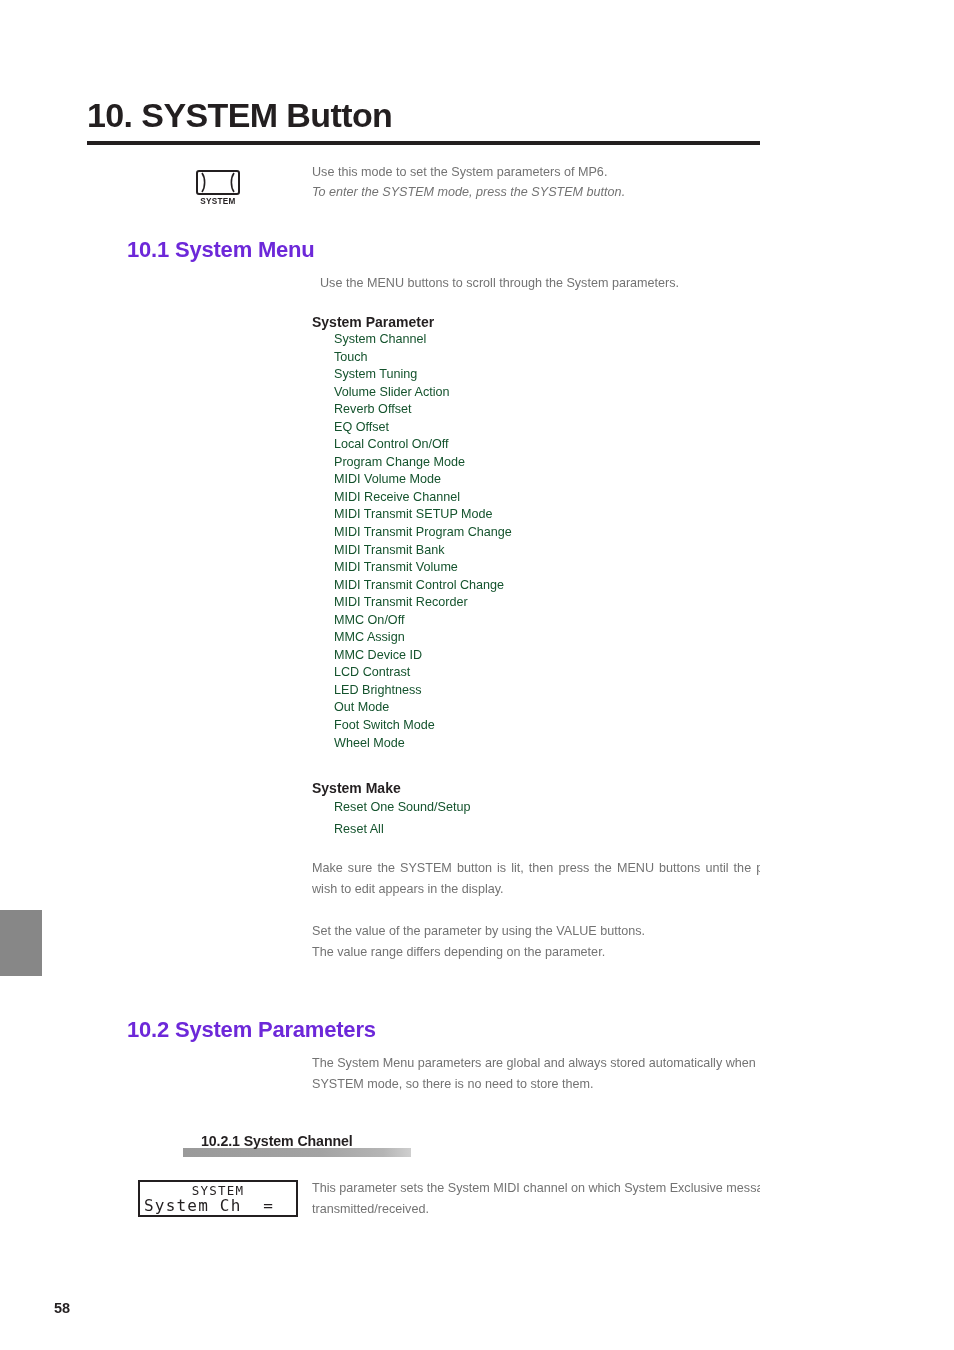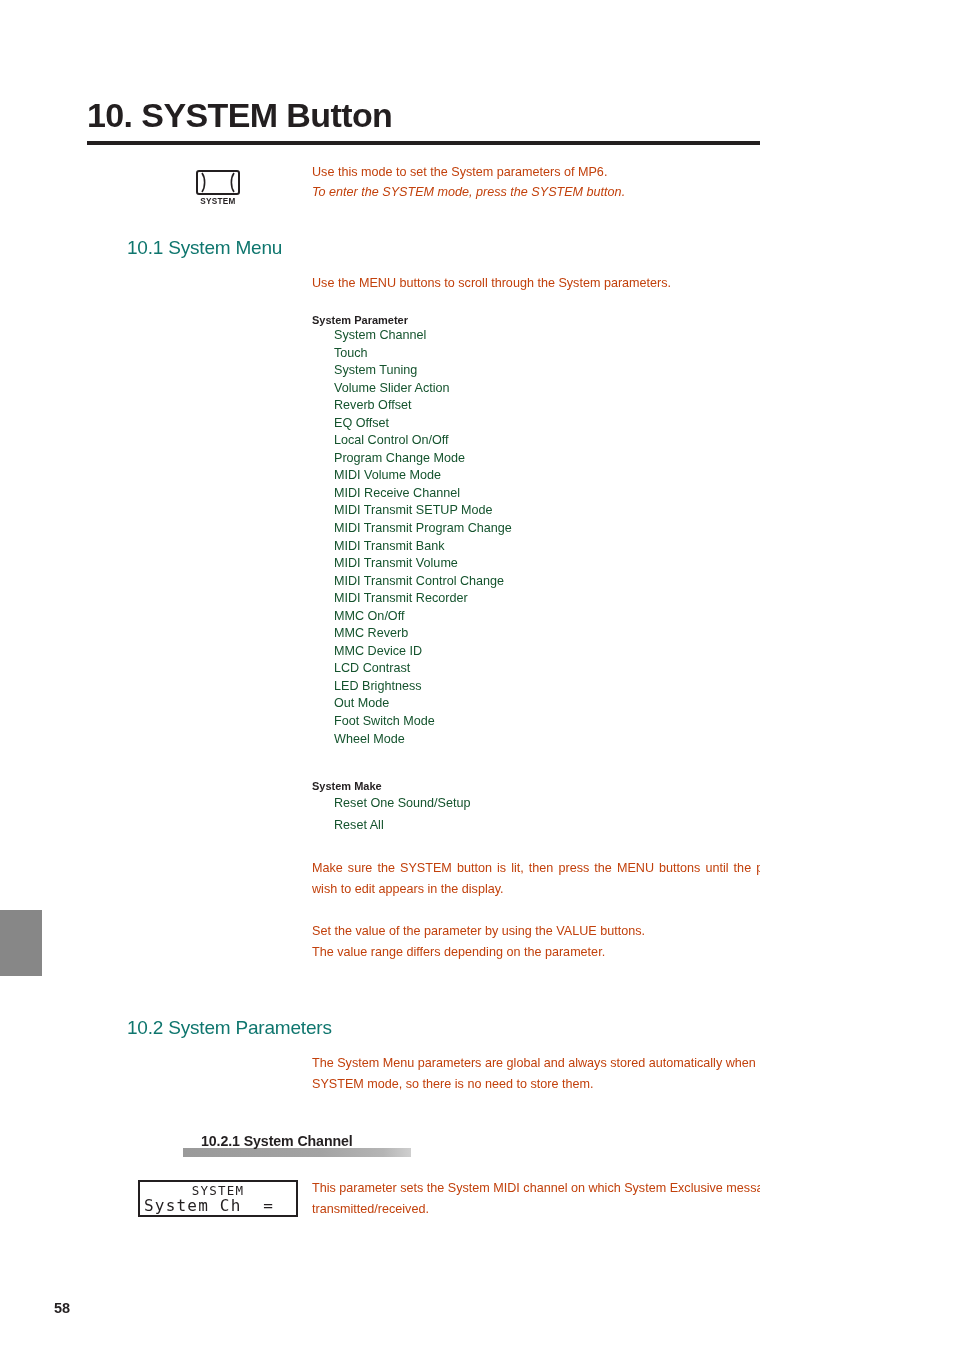--- a/index.html
+++ b/index.html
@@ -80,7 +80,7 @@
     position: absolute;
     font-size: 12.6px;
     line-height: 21.3px;
-    color: #c2410c;
+    color: #737373;
   }
   .body-text.justify { text-align: justify; }
 

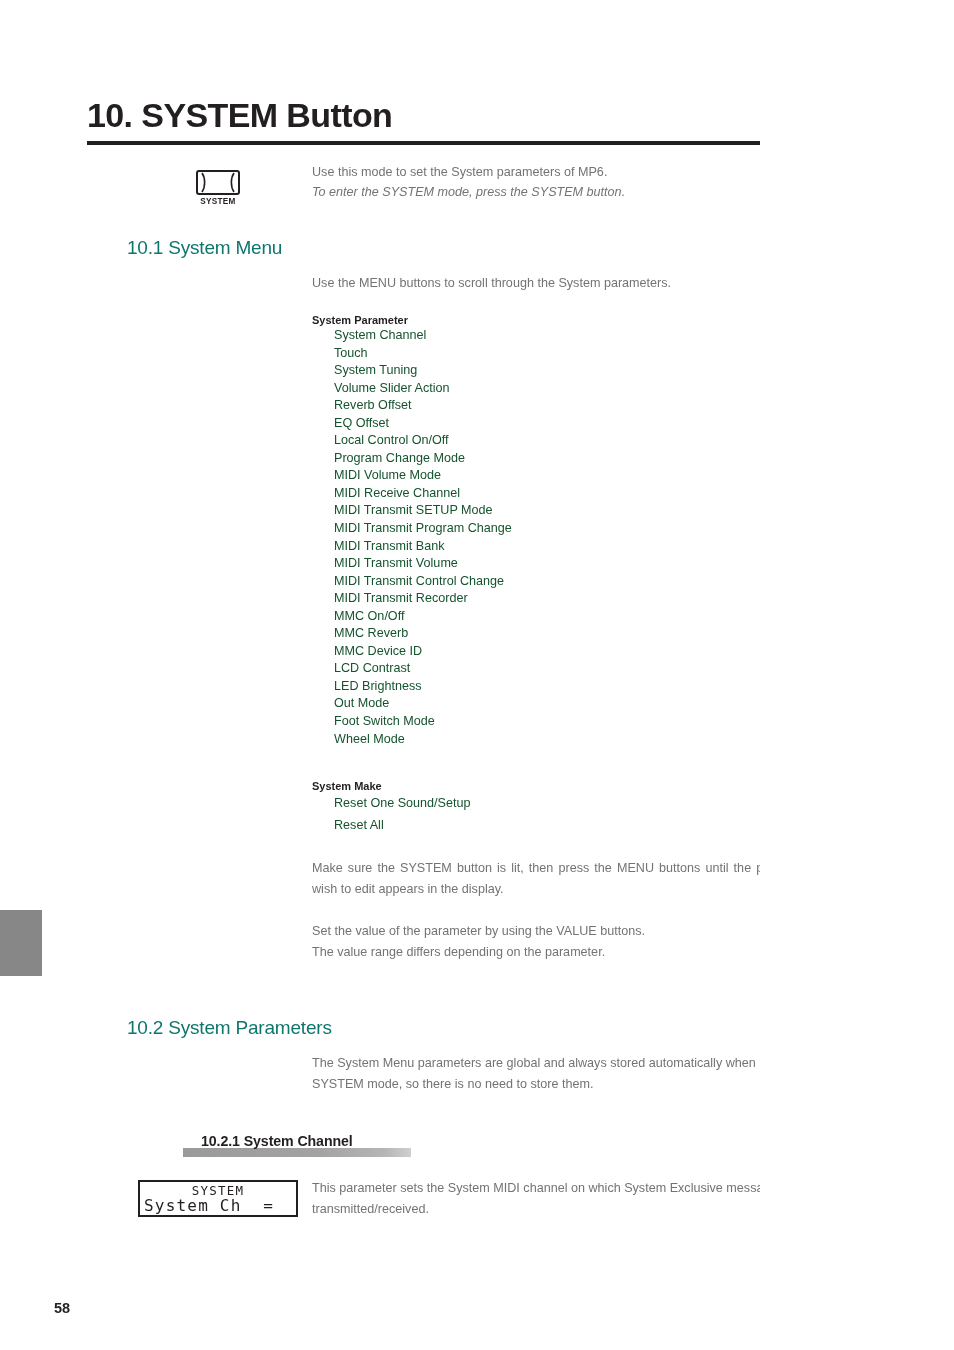--- a/index.html
+++ b/index.html
@@ -88,10 +88,10 @@
   .sec-head {
     position: absolute;
     left: 127px;
-    font-size: 19px;
-    font-weight: normal;
+    font-size: 22px;
+    font-weight: bold;
     letter-spacing: -0.2px;
-    color: #0f766e;
+    color: #6d28d9;
   }
 
   

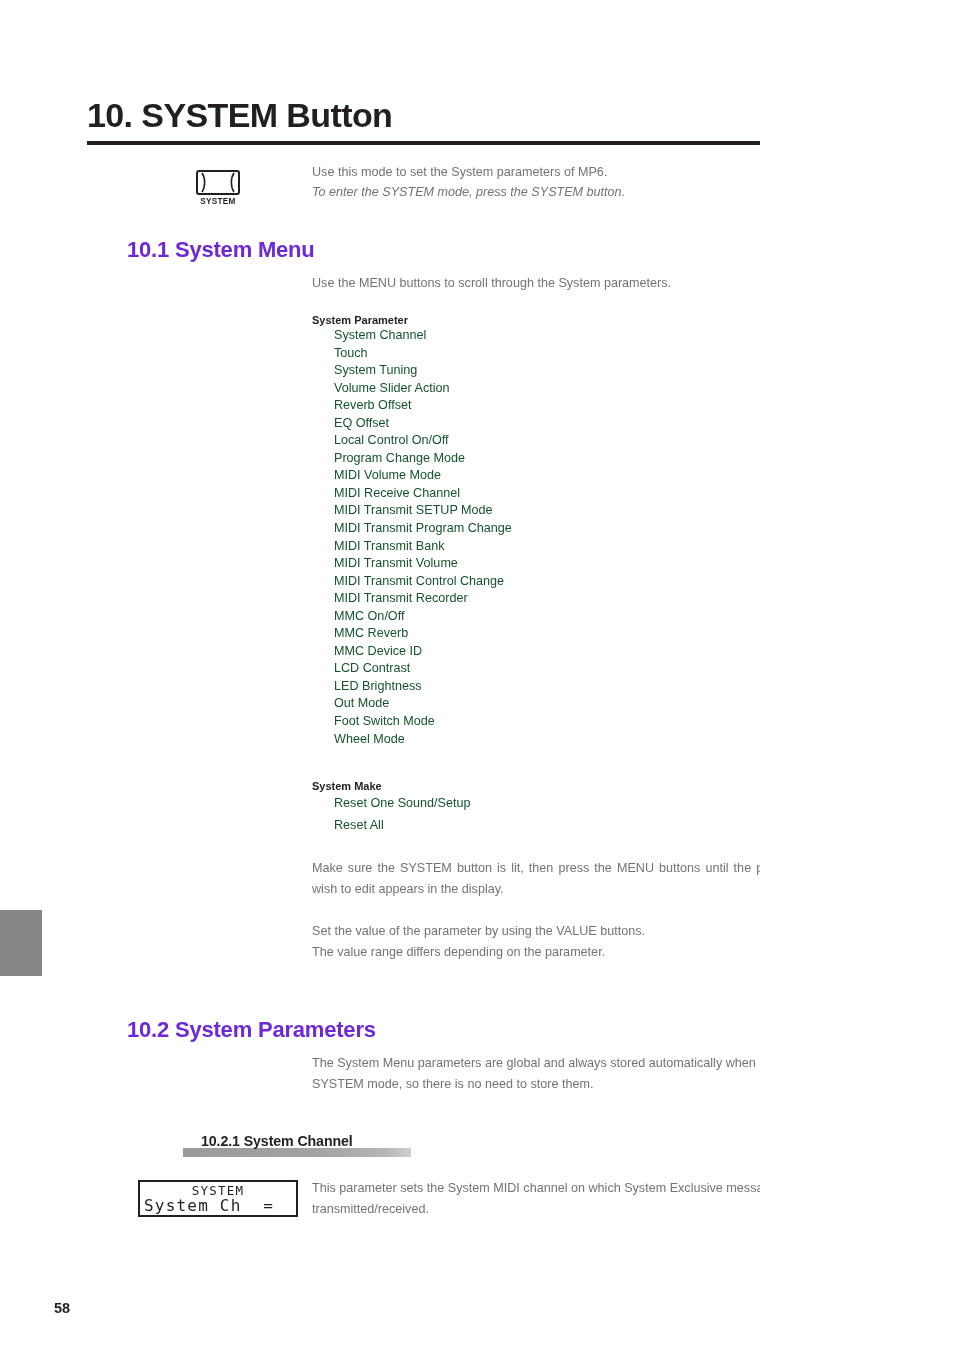--- a/index.html
+++ b/index.html
@@ -203,7 +203,7 @@
   <div class="body-text" style="left:312px; top:182px; width:520px;font-style:italic;">To enter the SYSTEM mode, press the SYSTEM button.</div>
 
   <div class="sec-head" style="top:237px;">10.1 System Menu</div>
-  <div class="body-text" style="left:312px; top:273px; width:560px;">Use the MENU buttons to scroll through the System parameters.</div>
+  <div class="body-text" style="left:320px; top:273px; width:560px;">Use the MENU buttons to scroll through the System parameters.</div>
 
   <div class="list-block" style="left:312px; top:314px;">
     <div class="list-head">System Parameter</div>

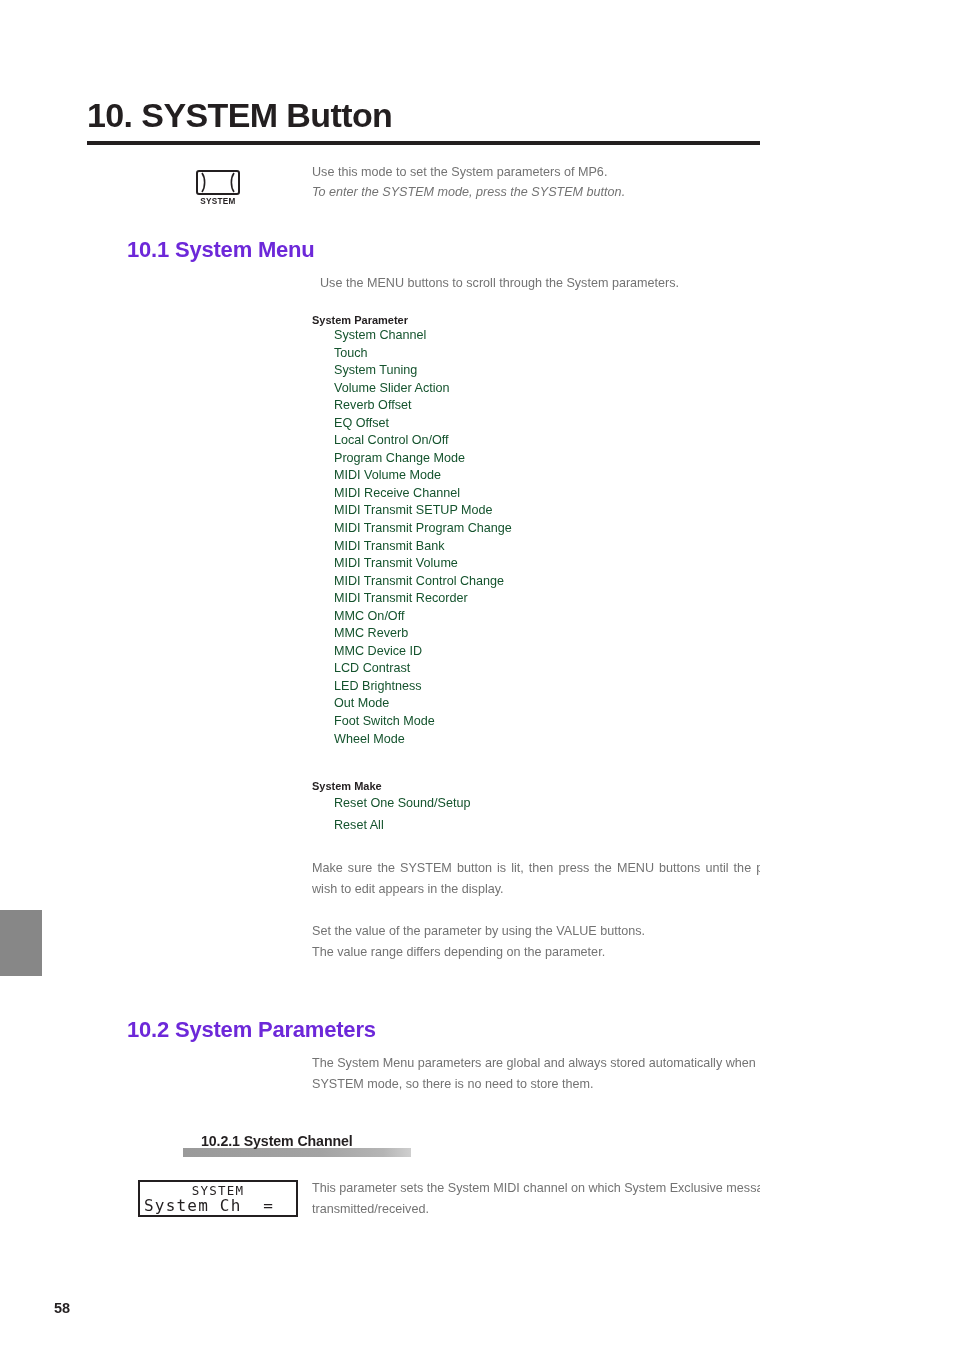--- a/index.html
+++ b/index.html
@@ -97,7 +97,7 @@
   
   .list-block { position: absolute; }
   .list-head {
-    font-size: 11px;
+    font-size: 14px;
     font-weight: bold;
     color: #231f20;
     margin: 0 0 1px 0;

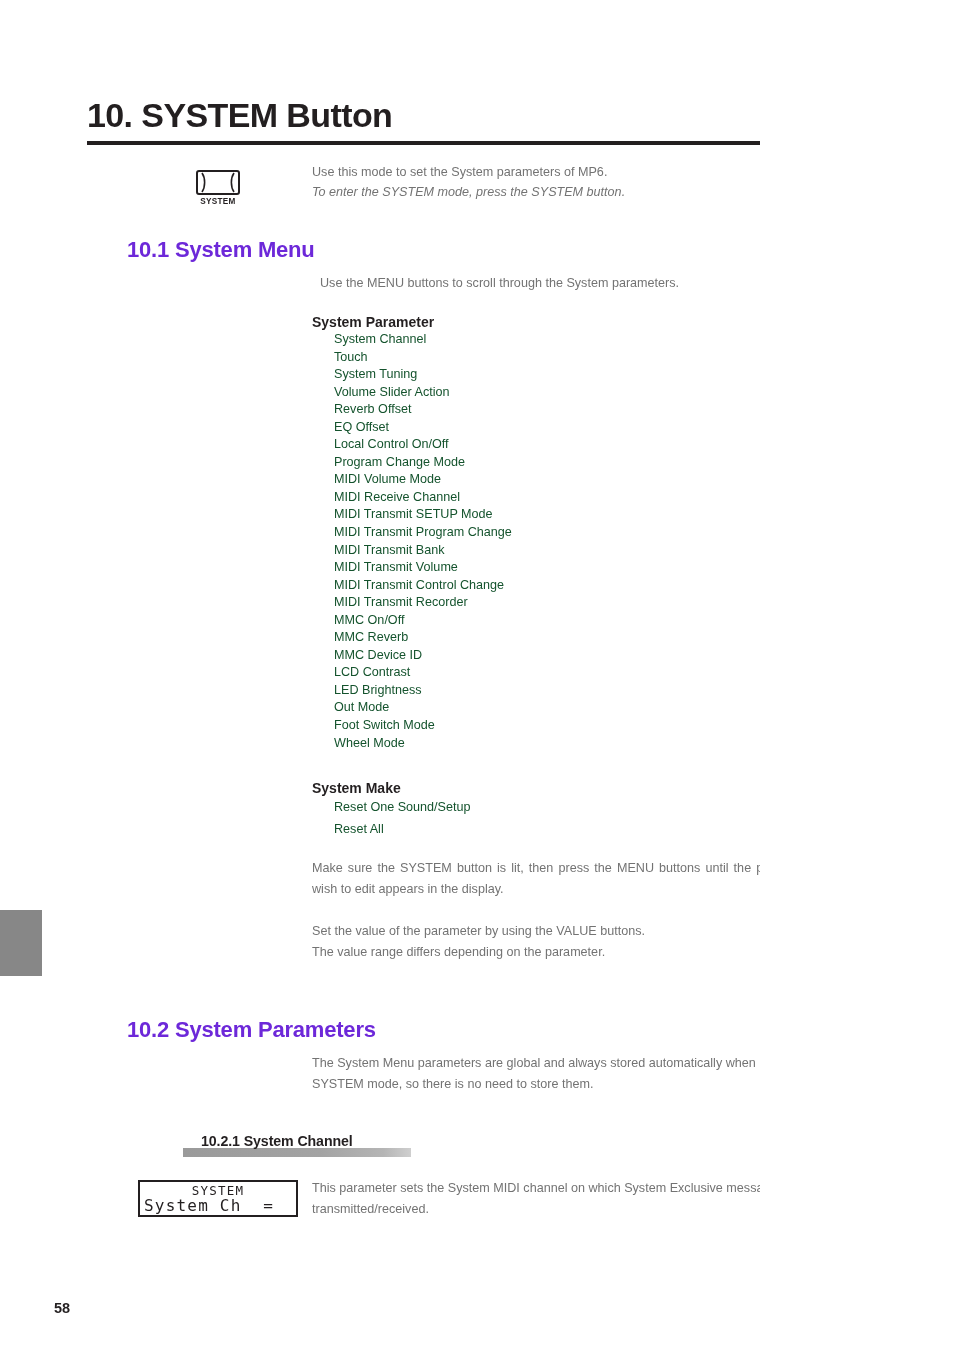--- a/index.html
+++ b/index.html
@@ -225,7 +225,7 @@
       <li>MIDI Transmit Control Change</li>
       <li>MIDI Transmit Recorder</li>
       <li>MMC On/Off</li>
-      <li>MMC Reverb</li>
+      <li>MMC Assign</li>
       <li>MMC Device ID</li>
       <li>LCD Contrast</li>
       <li>LED Brightness</li>

